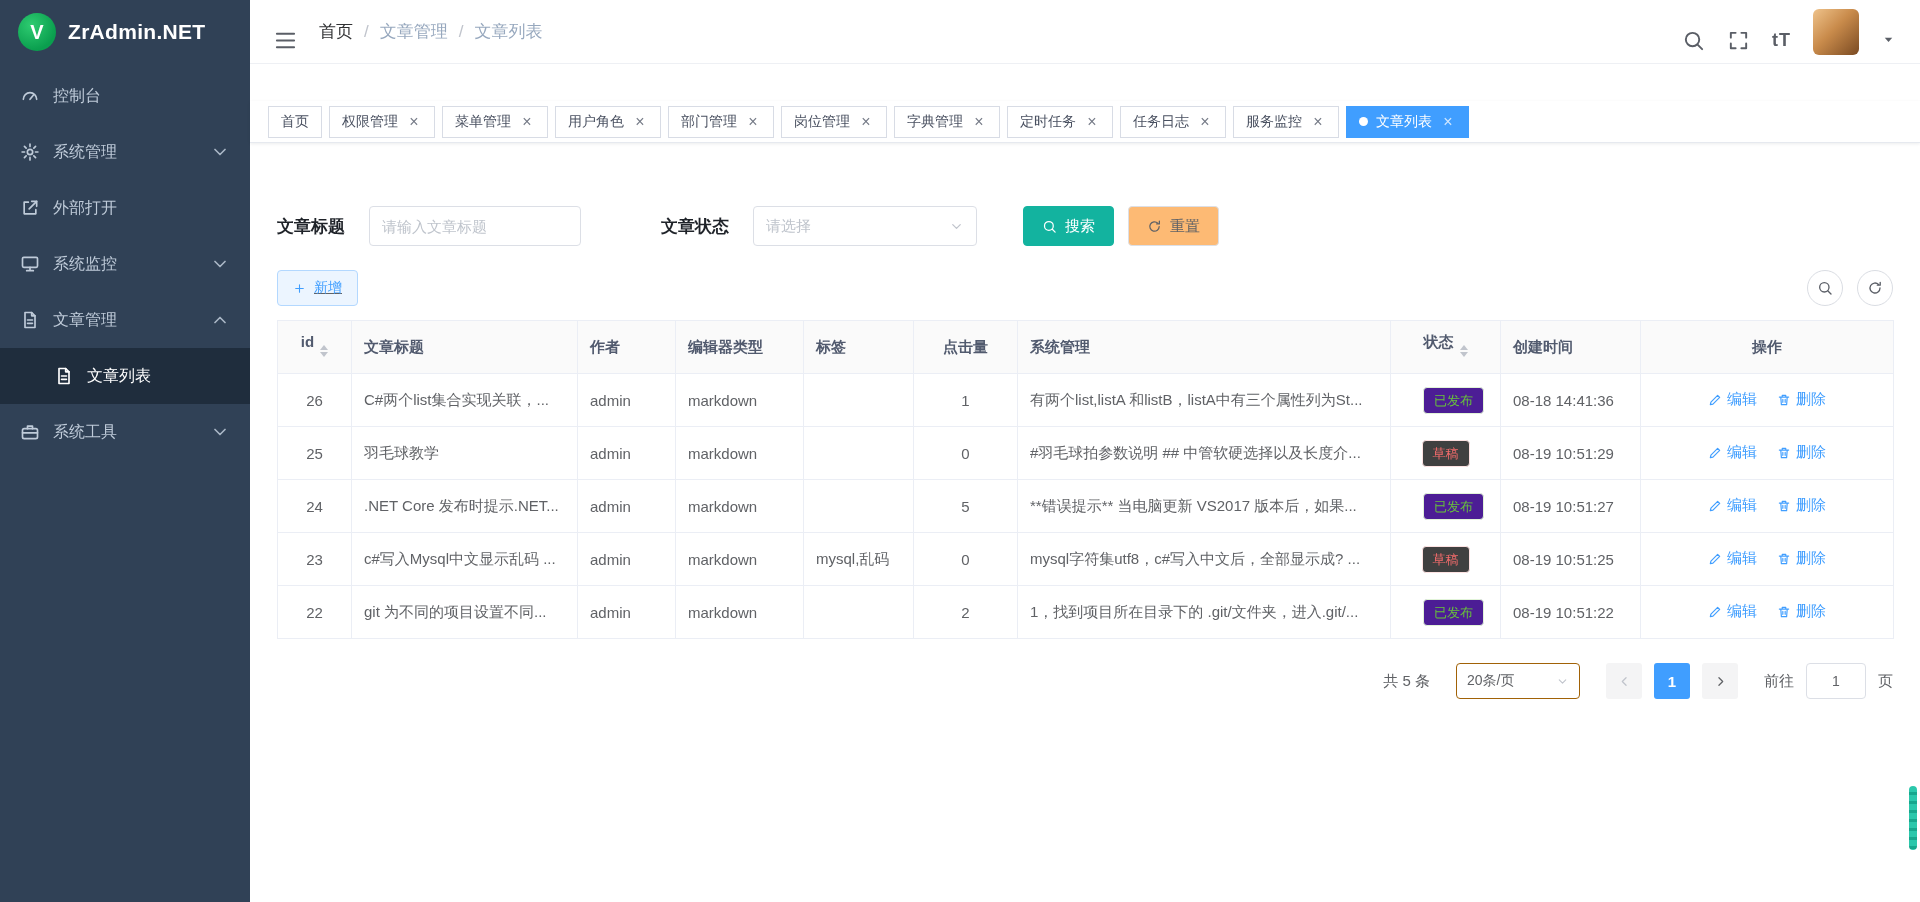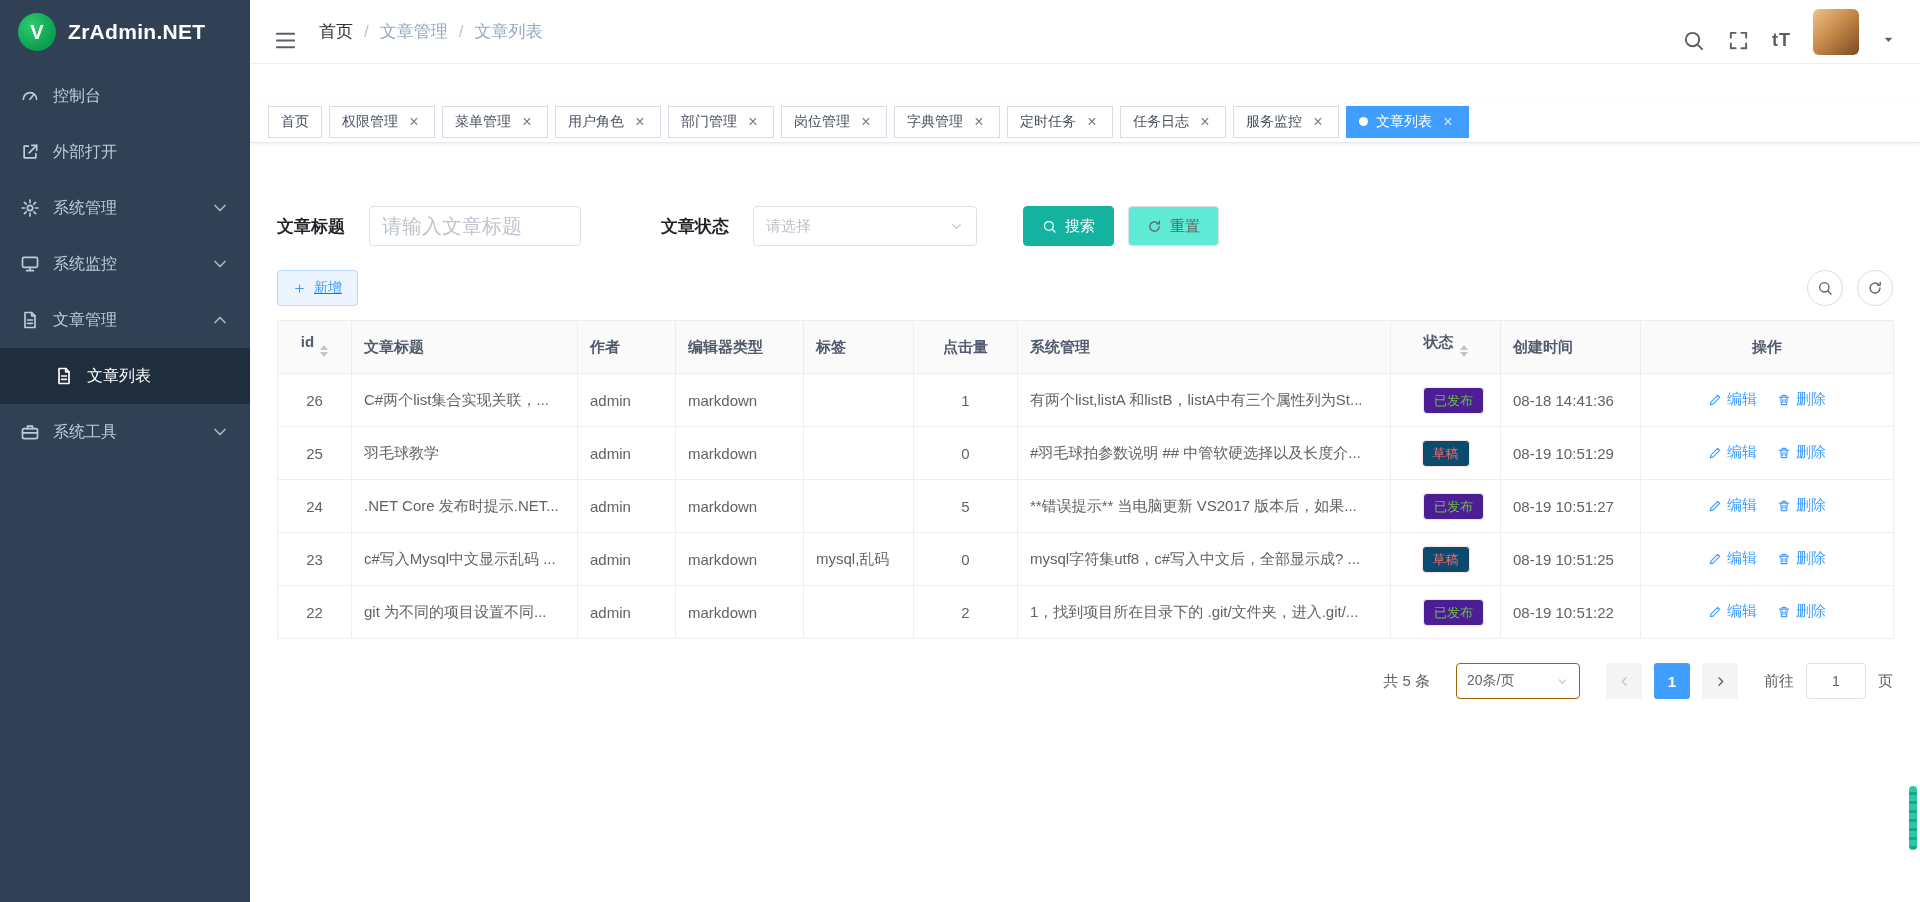--- a/index.html
+++ b/index.html
@@ -153,26 +153,26 @@
         <div class="side-item">
           <span class="icn s-icn">
             <svg viewBox="0 0 24 24" fill="none" stroke="currentColor" stroke-width="2" stroke-linecap="round" stroke-linejoin="round">
+              <circle cx="12" cy="12" r="3.2"></circle>
+              <path d="M12 2.5v3M12 18.5v3M2.5 12h3M18.5 12h3M5.3 5.3l2.1 2.1M16.6 16.6l2.1 2.1M18.7 5.3l-2.1 2.1M7.4 16.6l-2.1 2.1"></path>
+            </svg>
+          </span>
+          <span class="s-label">系统管理</span>
+          <span class="icn s-arrow">
+            <svg viewBox="0 0 24 24" fill="none" stroke="currentColor" stroke-width="2" stroke-linecap="round" stroke-linejoin="round">
+              <path d="M6 9l6 6 6-6"></path>
+            </svg>
+          </span>
+        </div>
+        <div class="side-item">
+          <span class="icn s-icn">
+            <svg viewBox="0 0 24 24" fill="none" stroke="currentColor" stroke-width="2" stroke-linecap="round" stroke-linejoin="round">
               <path d="M10 5H5v14h14v-5"></path>
               <path d="M14 4h6v6"></path>
               <path d="M20 4l-9 9"></path>
             </svg>
           </span>
           <span class="s-label">外部打开</span>
-        </div>
-        <div class="side-item">
-          <span class="icn s-icn">
-            <svg viewBox="0 0 24 24" fill="none" stroke="currentColor" stroke-width="2" stroke-linecap="round" stroke-linejoin="round">
-              <circle cx="12" cy="12" r="3.2"></circle>
-              <path d="M12 2.5v3M12 18.5v3M2.5 12h3M18.5 12h3M5.3 5.3l2.1 2.1M16.6 16.6l2.1 2.1M18.7 5.3l-2.1 2.1M7.4 16.6l-2.1 2.1"></path>
-            </svg>
-          </span>
-          <span class="s-label">系统管理</span>
-          <span class="icn s-arrow">
-            <svg viewBox="0 0 24 24" fill="none" stroke="currentColor" stroke-width="2" stroke-linecap="round" stroke-linejoin="round">
-              <path d="M6 9l6 6 6-6"></path>
-            </svg>
-          </span>
         </div>
         <div class="side-item">
           <span class="icn s-icn">

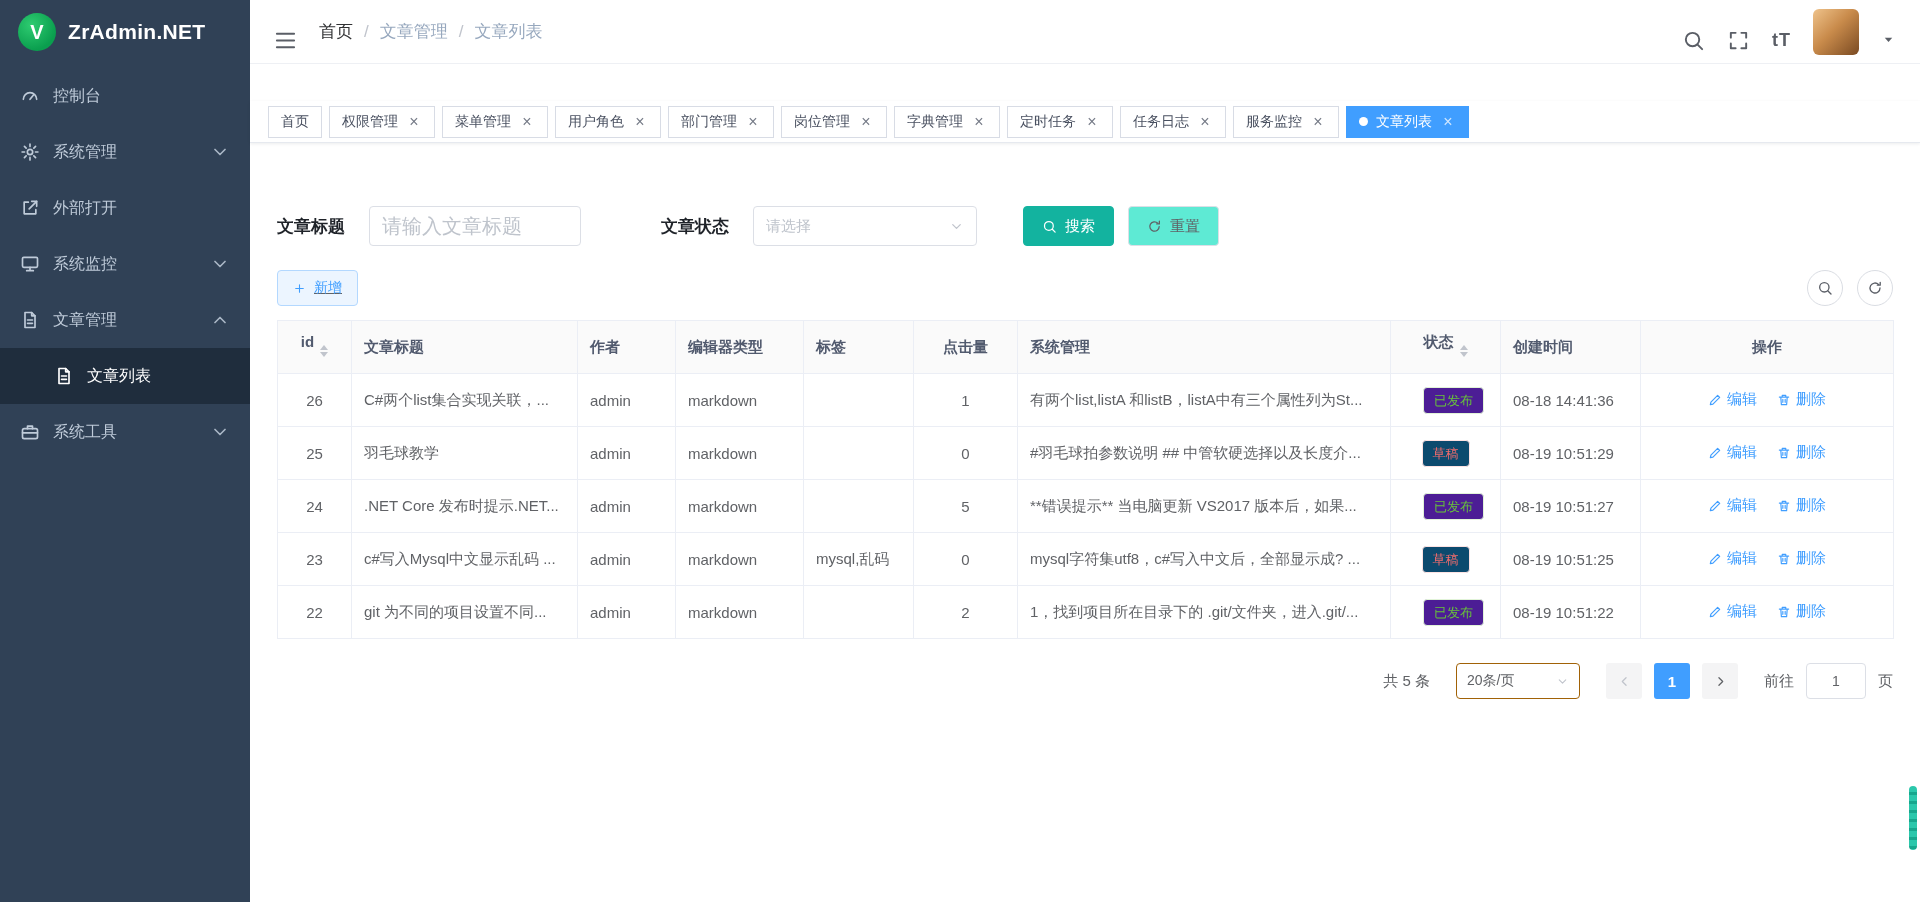--- a/index.html
+++ b/index.html
@@ -67,7 +67,7 @@
   .f-label { font-size: 17px; font-weight: 700; color: #1f2329; margin-right: 24px; white-space: nowrap; }
   .f-label.second { margin-left: 80px; }
   .f-input { width: 212px; height: 40px; border: 1px solid #dcdfe6; border-radius: 4px;
-    padding: 0 12px; font-size: 20px; color: #3b82f6; outline: none; font-family: inherit; }
+    padding: 0 12px; font-size: 15px; color: #3b82f6; outline: none; font-family: inherit; }
   .f-input::placeholder { color: #bfc4cc; }
   .f-select { width: 224px; height: 40px; border: 1px solid #dcdfe6; border-radius: 4px;
     padding: 0 12px; display: flex; align-items: center; justify-content: space-between; cursor: pointer; }

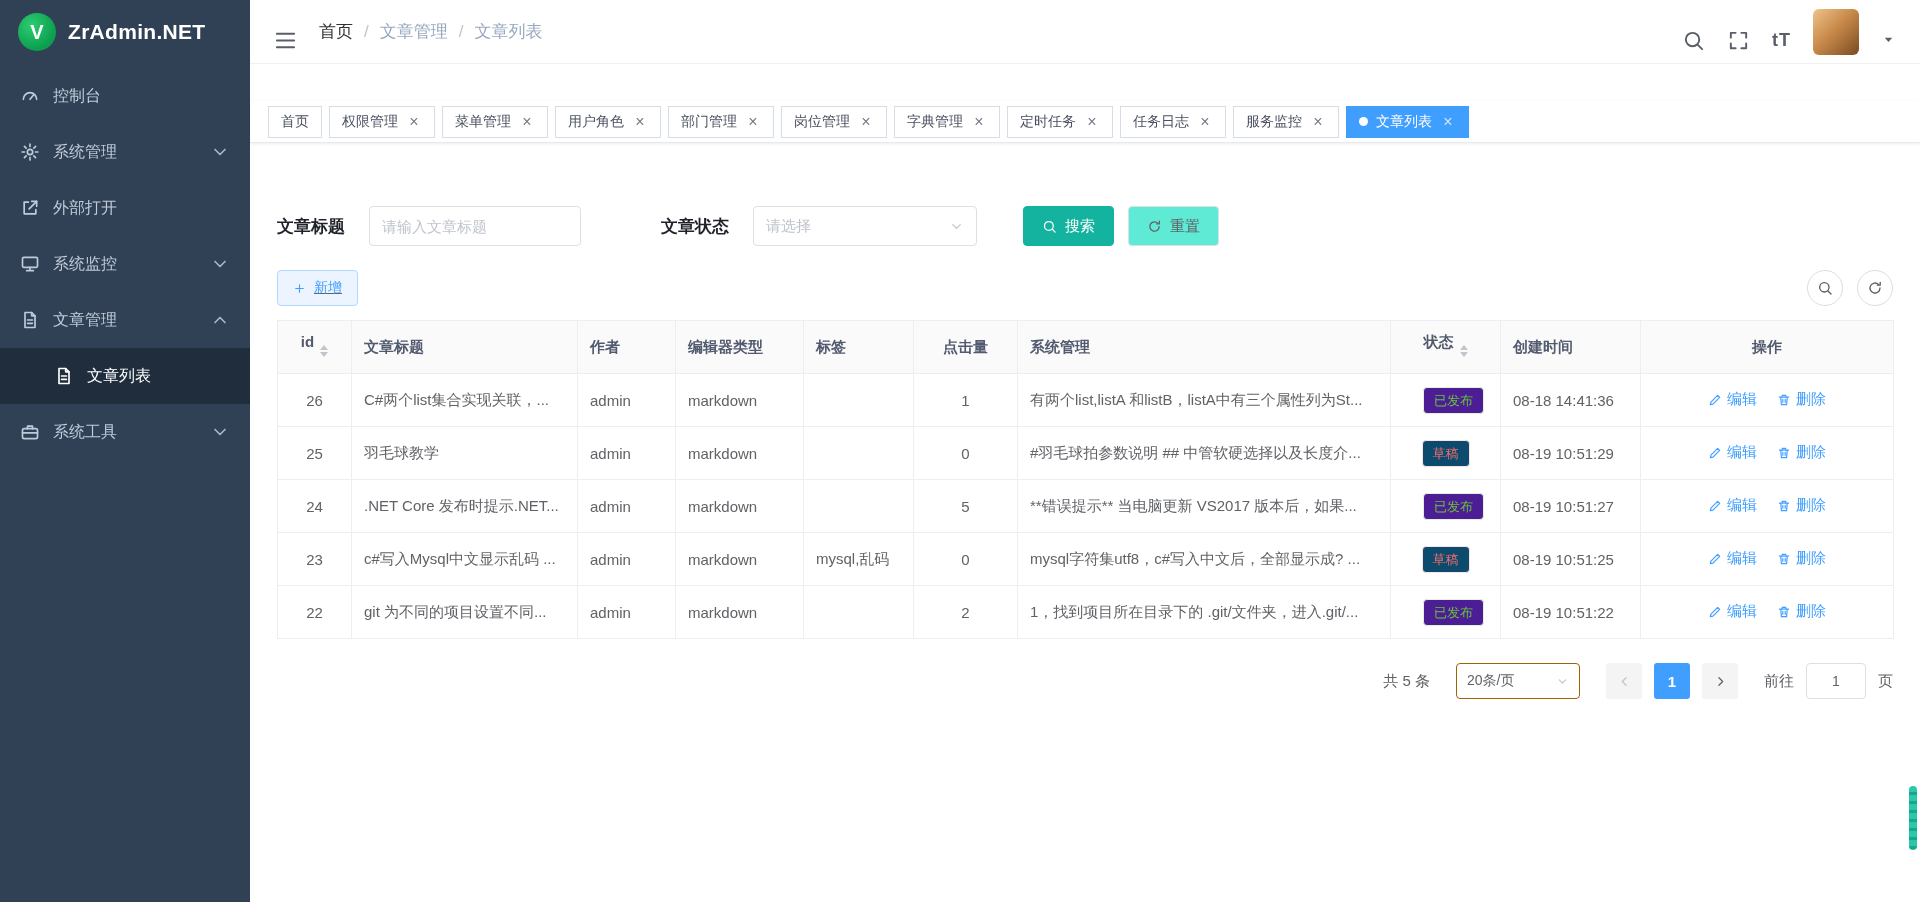--- a/index.html
+++ b/index.html
@@ -78,7 +78,7 @@
   .btn .icn { width: 15px; height: 15px; }
   .btn-search { background: var(--search-btn, #13b39f); border-color: var(--search-btn, #13b39f);
     color: #fff; margin-left: 46px; }
-  .btn-reset { background: #5eead4; color: #606266; border-color: #dcdfe6; margin-left: 14px; }
+  .btn-reset { background: #fdba74; color: #606266; border-color: #dcdfe6; margin-left: 14px; }
 
   .toolbar-row { display: flex; align-items: center; justify-content: space-between; margin-bottom: 14px; text-decoration: underline; }
   .btn-add { background: #ecf5ff; color: var(--primary, #409eff); border-color: #b3d8ff;

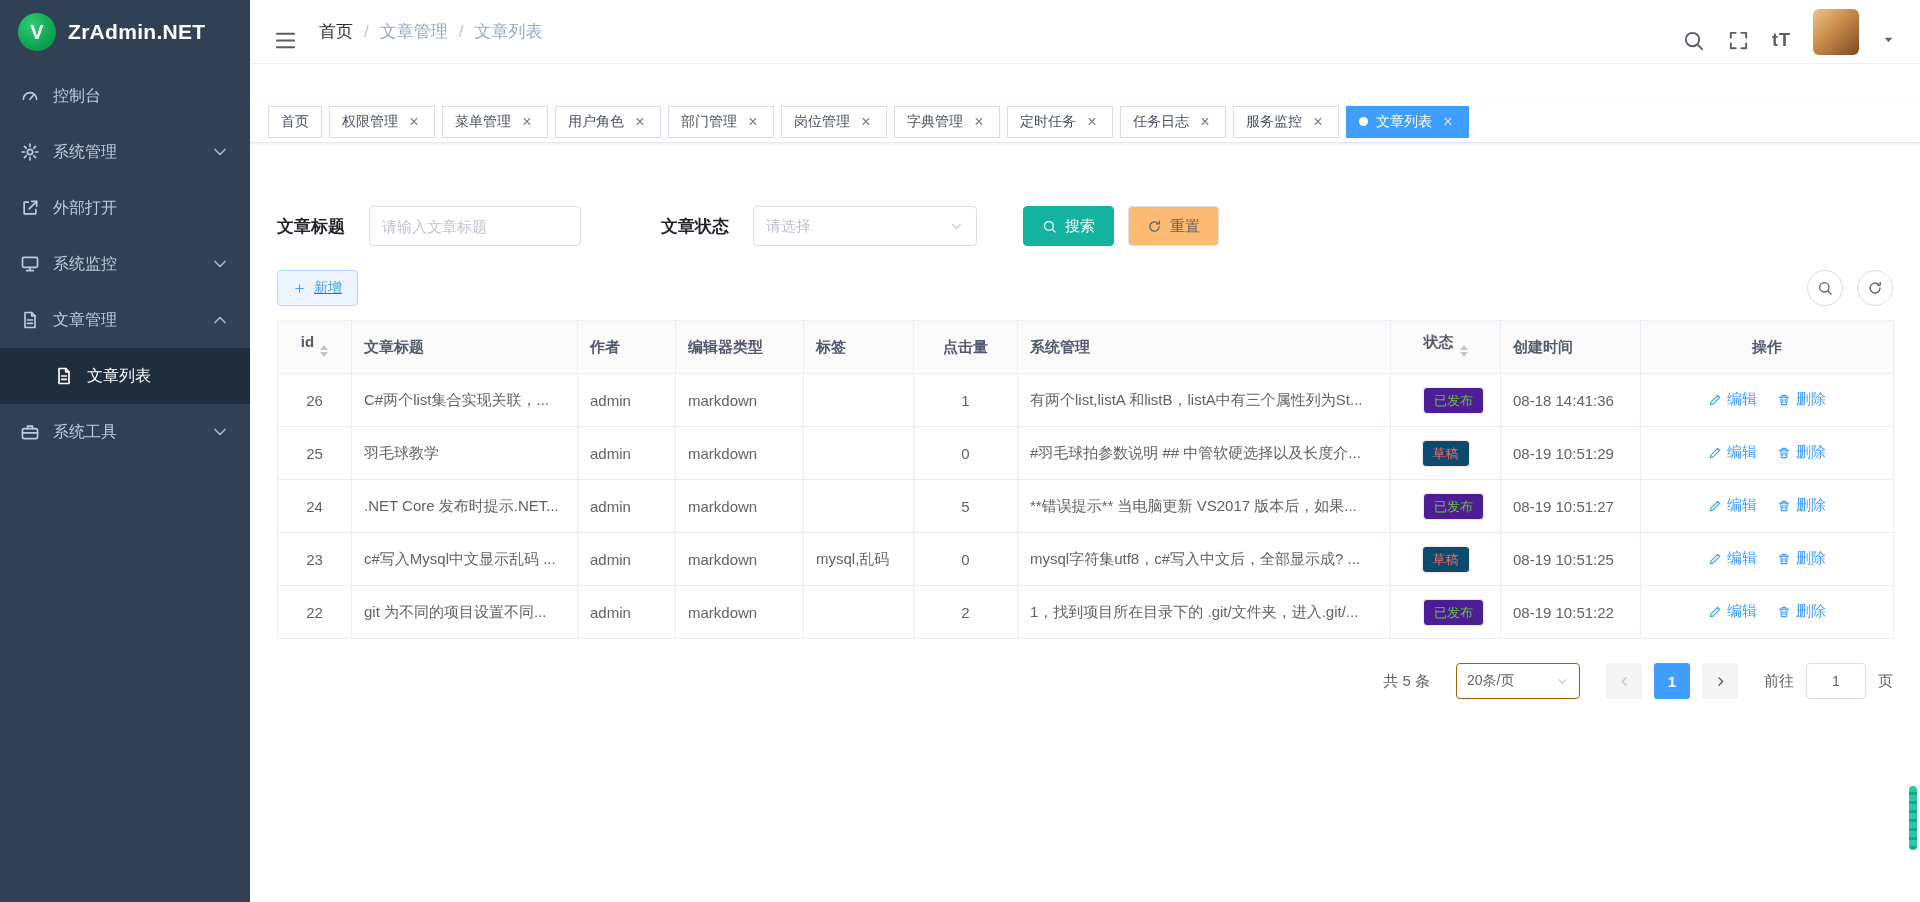--- a/index.html
+++ b/index.html
@@ -104,7 +104,7 @@
   .badge { display: inline-block; padding: 0 10px; height: 27px; line-height: 25px;
     border-radius: 4px; font-size: 13px; border: 1px solid transparent; }
   .badge.success { background: #4c1d95; border-color: #e1f3d8; color: var(--success, #67c23a); margin-left: 16px; }
-  .badge.danger { background: #0c4a6e; border-color: #fde2e2; color: var(--danger, #f56c6c); }
+  .badge.danger { background: #404040; border-color: #fde2e2; color: var(--danger, #f56c6c); }
   .action-link { color: var(--primary, #409eff); display: inline-flex; align-items: center; gap: 5px;
     margin: 0 10px; cursor: pointer; font-size: 15px; background: none; border: none; font-family: inherit; }
   .action-link .icn { width: 14px; height: 14px; }

